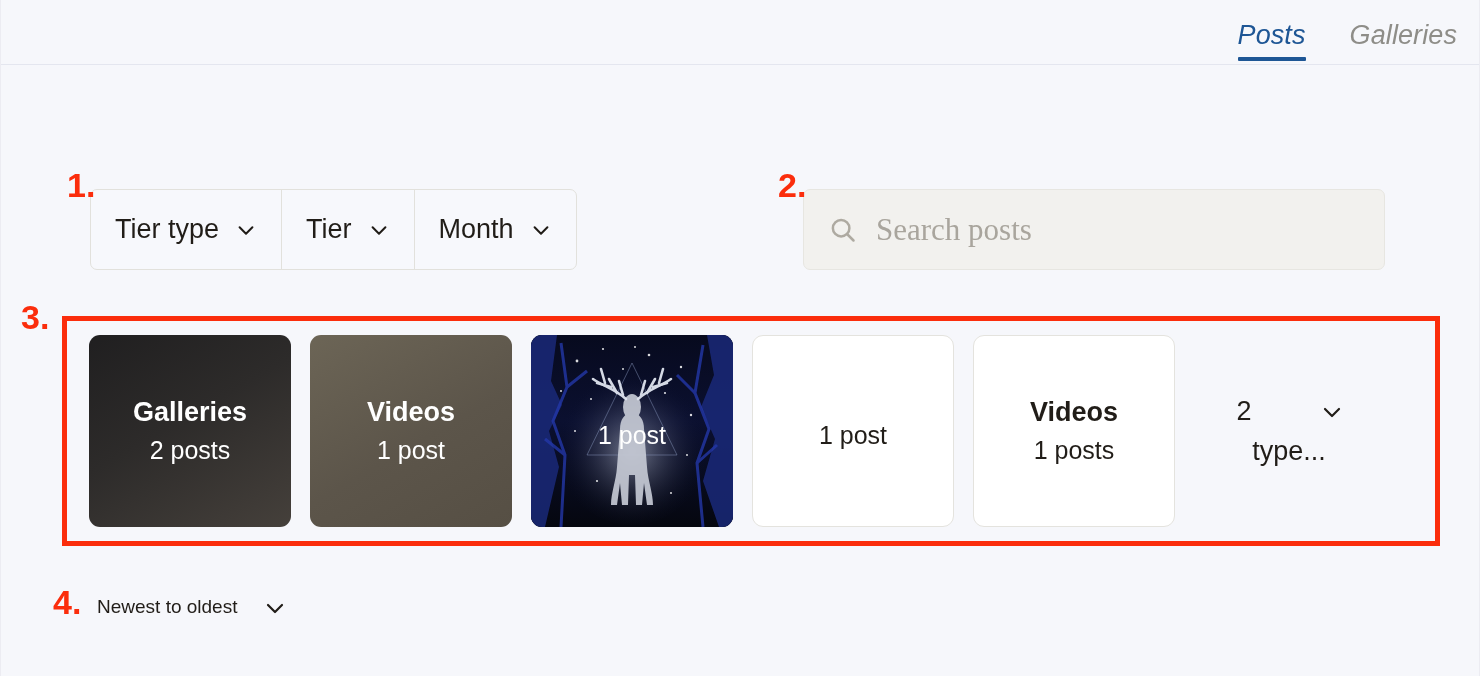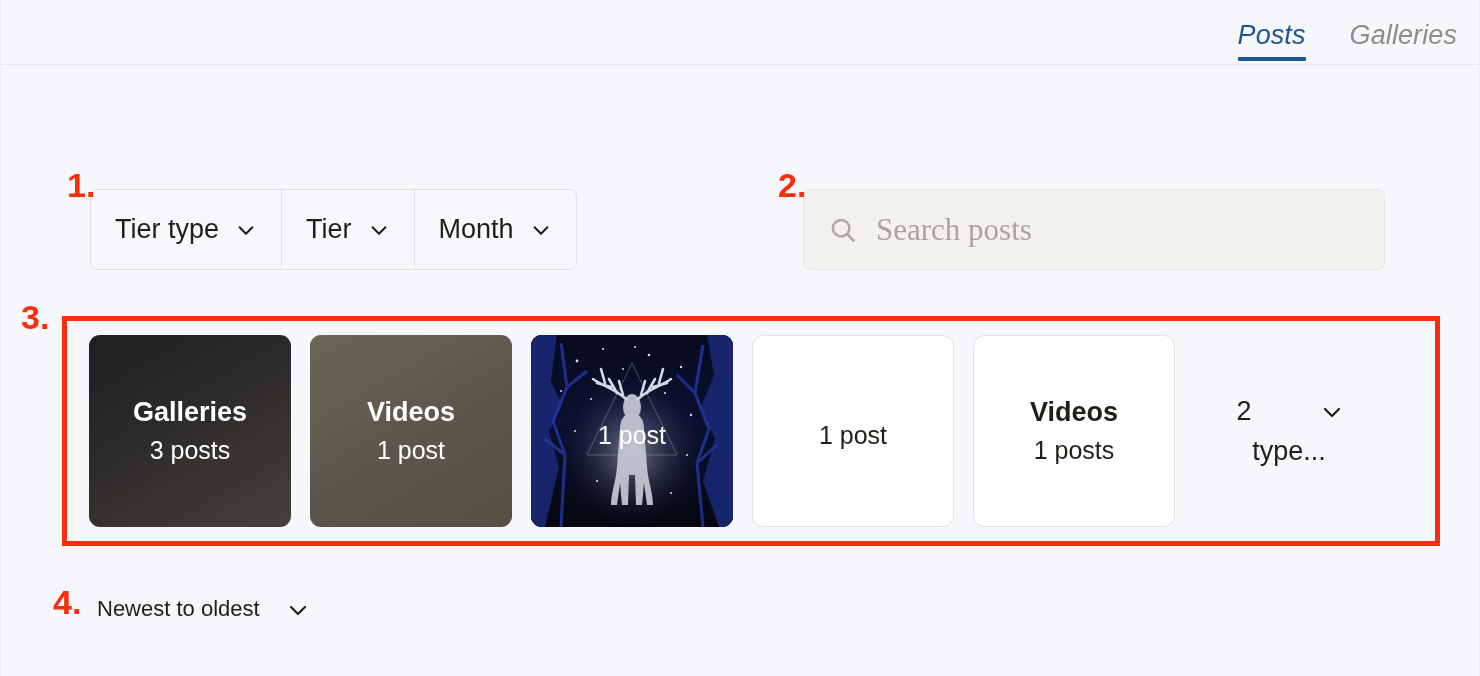--- a/index.html
+++ b/index.html
@@ -290,7 +290,7 @@
 
       <div class="card dark galleries">
         <div class="c-title">Galleries</div>
-        <div class="c-count">3 posts</div>
+        <div class="c-count">2 posts</div>
       </div>
 
       <div class="card dark videos">

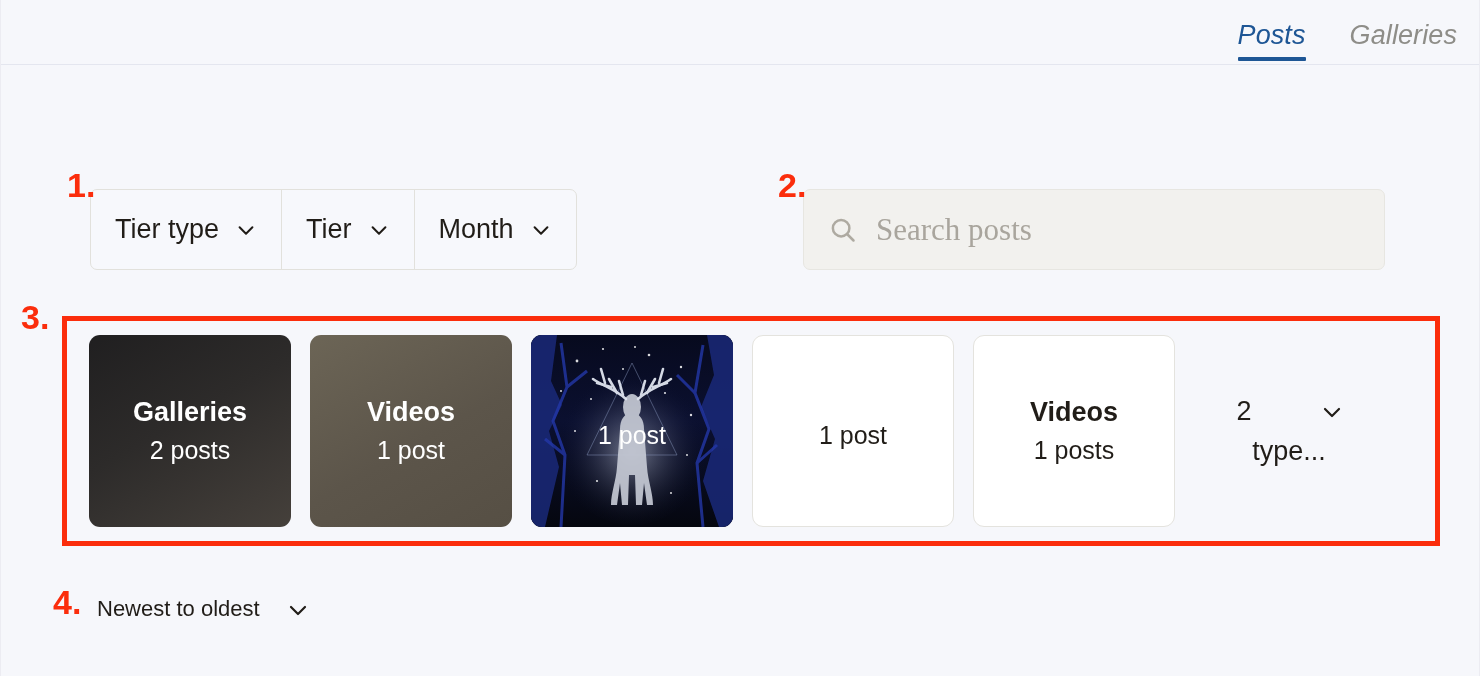--- a/index.html
+++ b/index.html
@@ -213,7 +213,7 @@
     display: flex;
     align-items: center;
     gap: 26px;
-    font-size: 22px;
+    font-size: 19px;
     color: #211d18;
     cursor: pointer;
     white-space: nowrap;

